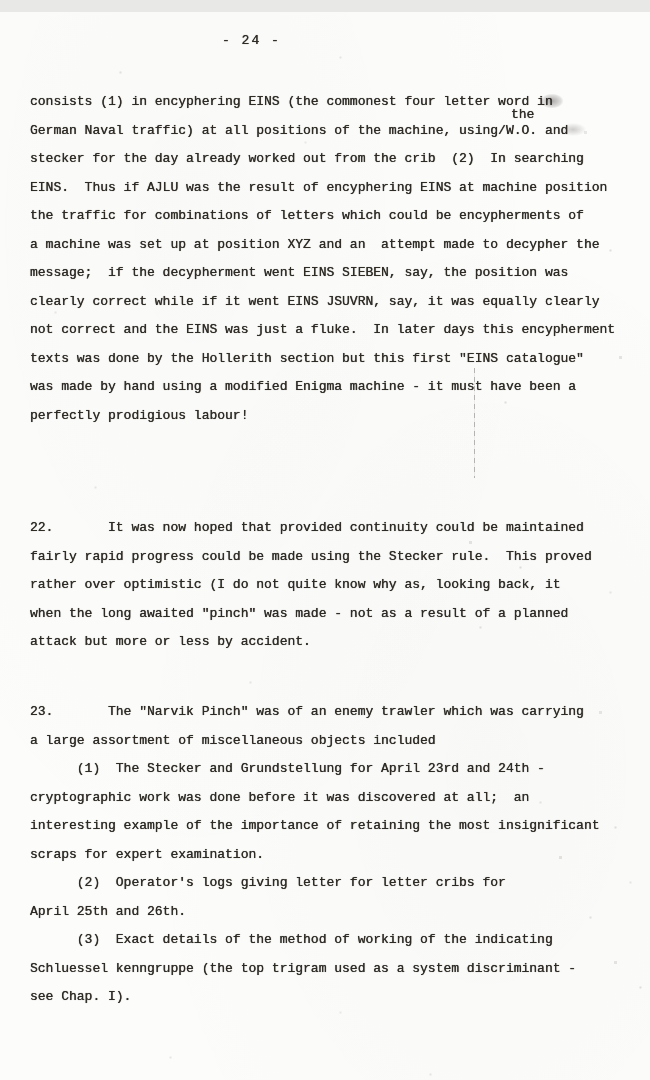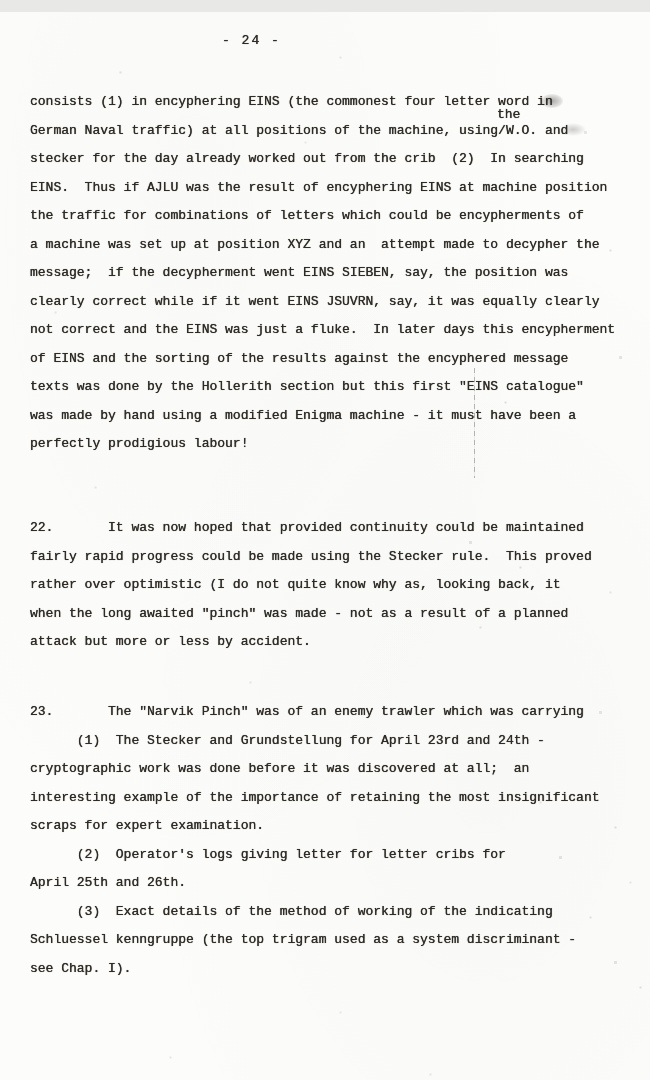--- a/index.html
+++ b/index.html
@@ -48,7 +48,7 @@
   .interline-insertion {
     position: absolute;
     top: 96px;
-    left: 497px;
+    left: 511px;
     line-height: 14px;
   }
   

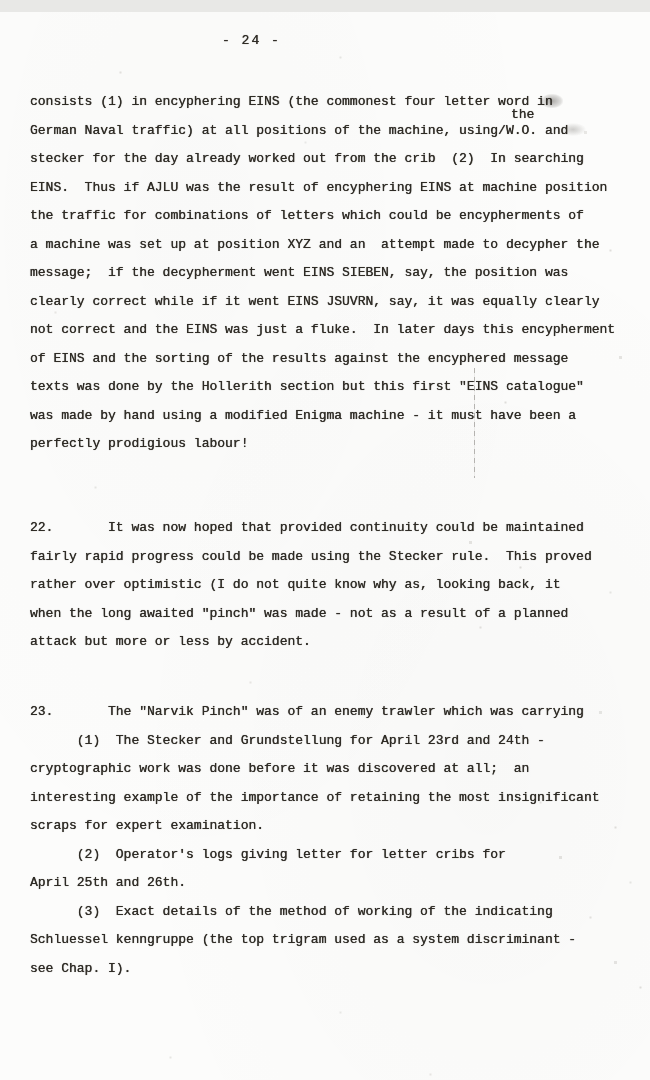--- a/index.html
+++ b/index.html
@@ -137,7 +137,6 @@
       <div class="line">message;  if the decypherment went EINS SIEBEN, say, the position was</div>
       <div class="line">clearly correct while if it went EINS JSUVRN, say, it was equally clearly</div>
       <div class="line">not correct and the EINS was just a fluke.  In later days this encypherment</div>
-      <div class="line">of EINS and the sorting of the results against the encyphered message</div>
       <div class="line">texts was done by the Hollerith section but this first "EINS catalogue"</div>
       <div class="line">was made by hand using a modified Enigma machine - it must have been a</div>
       <div class="line">perfectly prodigious labour!</div>

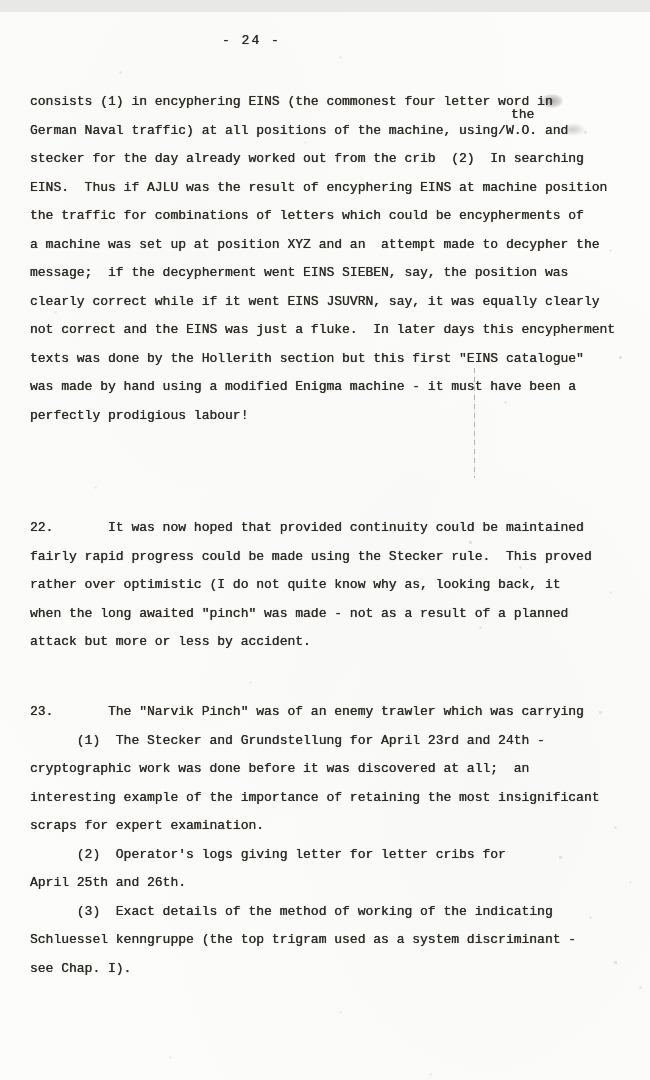--- a/index.html
+++ b/index.html
@@ -154,6 +154,7 @@
 
   <div id="para-23" class="para typed">
       <div class="line">23.       The "Narvik Pinch" was of an enemy trawler which was carrying</div>
+      <div class="line">a large assortment of miscellaneous objects included</div>
       <div class="line">      (1)  The Stecker and Grundstellung for April 23rd and 24th -</div>
       <div class="line">cryptographic work was done before it was discovered at all;  an</div>
       <div class="line">interesting example of the importance of retaining the most insignificant</div>

